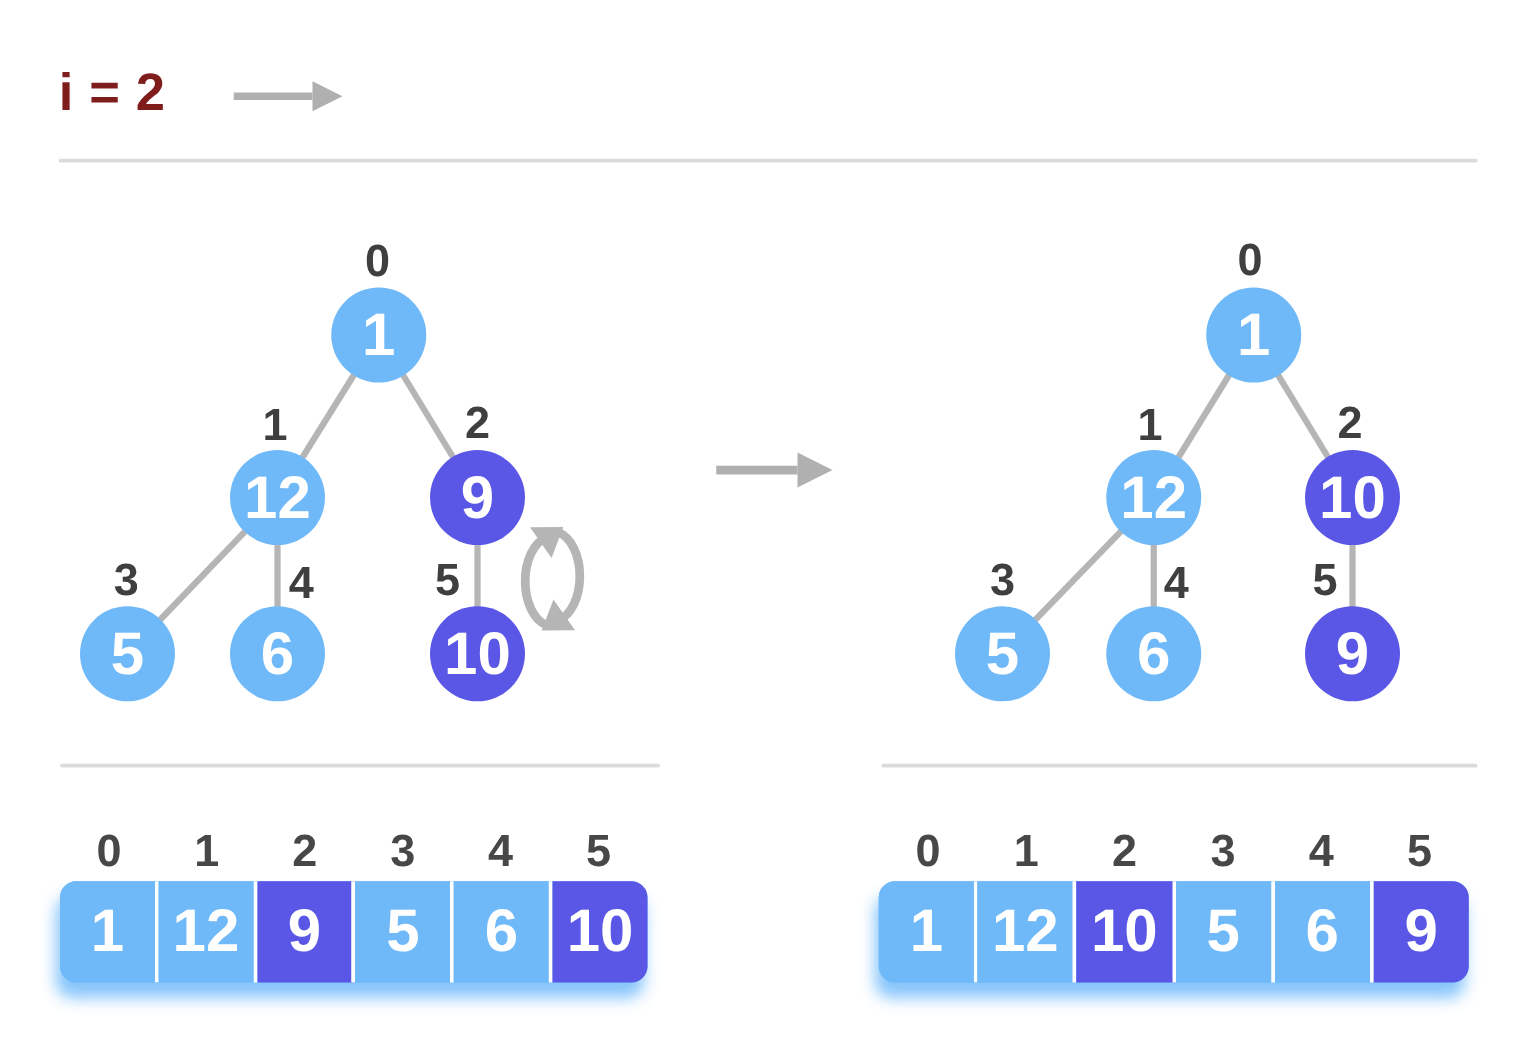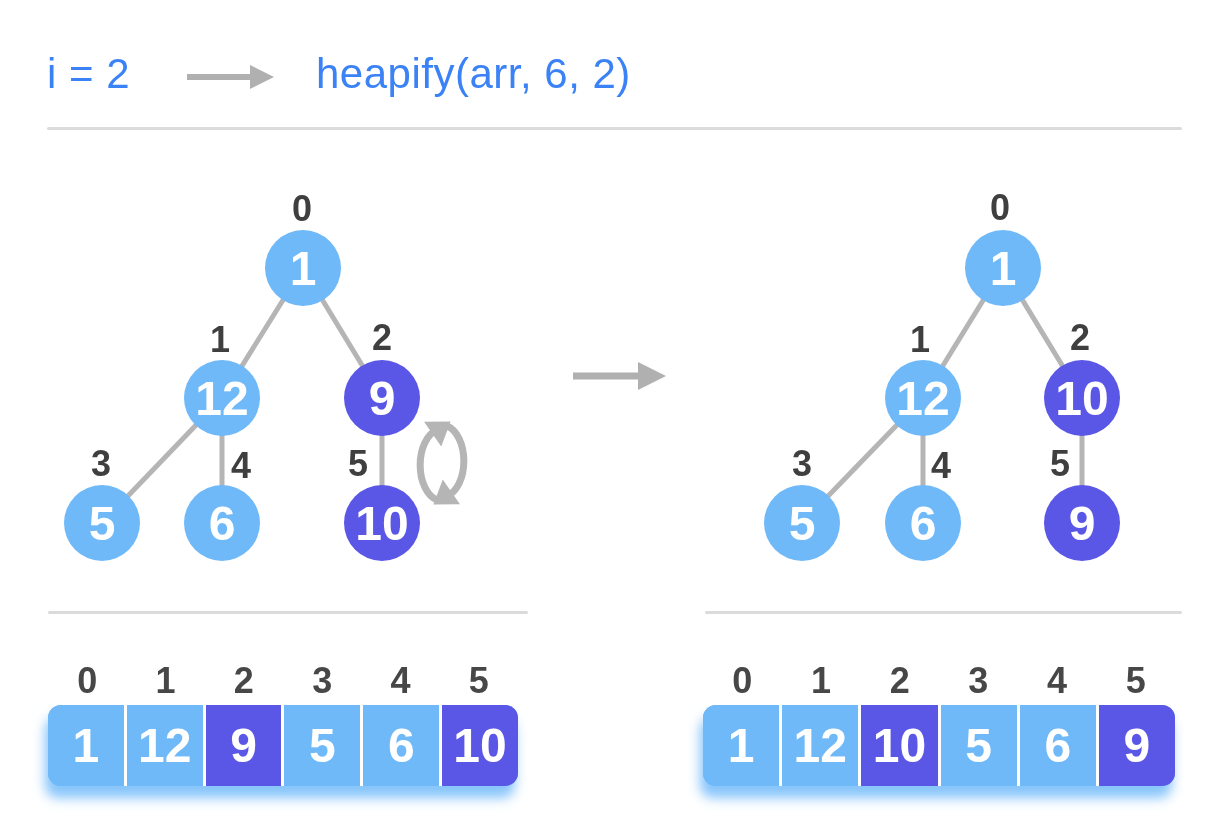--- a/index.html
+++ b/index.html
@@ -10,7 +10,7 @@
   }
   
   .title-text{
-    position:absolute;top:50px;font-size:42px;font-weight:normal;color:#3b82f6;
+    position:absolute;top:50px;font-size:42px;font-weight:bold;color:#7f1d1d;
     letter-spacing:0.5px;white-space:nowrap;
   }
   .iter-label{left:47px;}

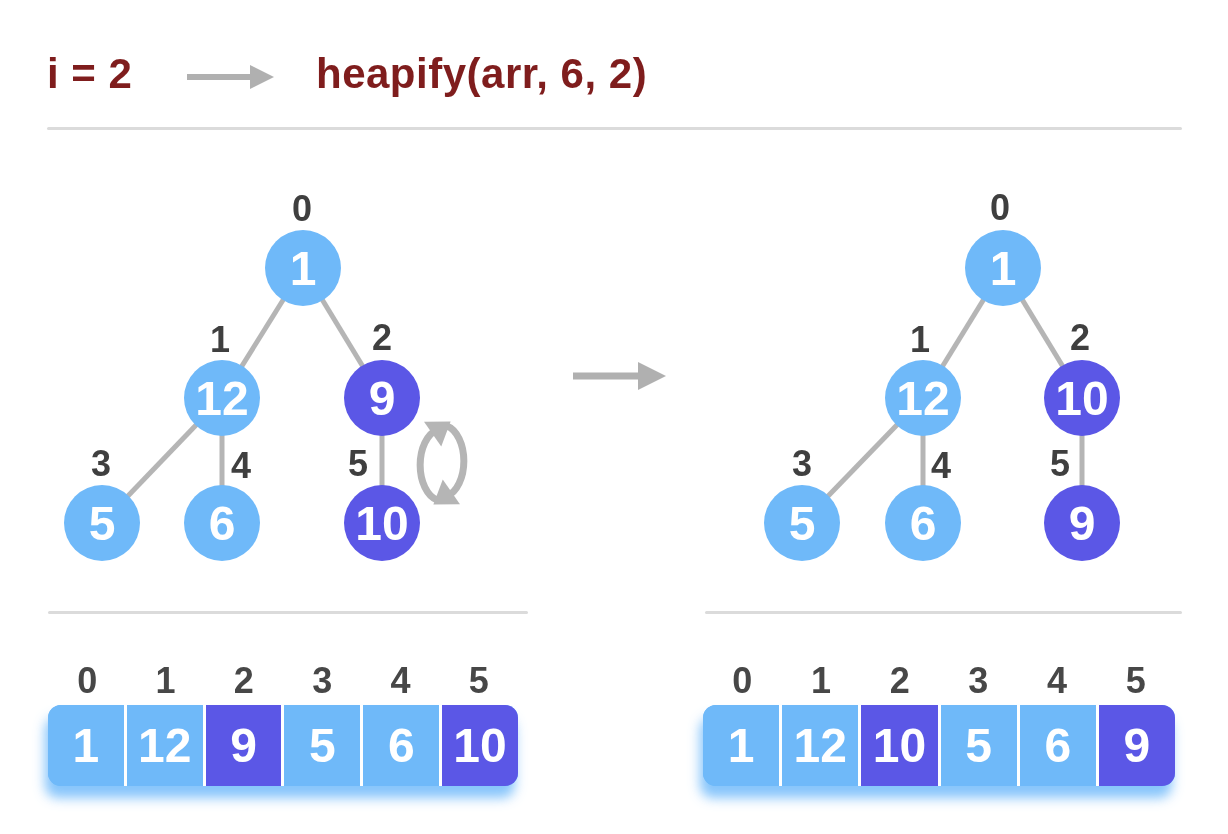--- a/index.html
+++ b/index.html
@@ -72,7 +72,6 @@
 <div class="canvas">
 
   <div class="title-text iter-label">i = 2</div>
-  <div class="title-text call-label">heapify(arr, 6, 2)</div>
   <div class="sep sep-title"></div>
 
   <div class="sep sep-left"></div>

